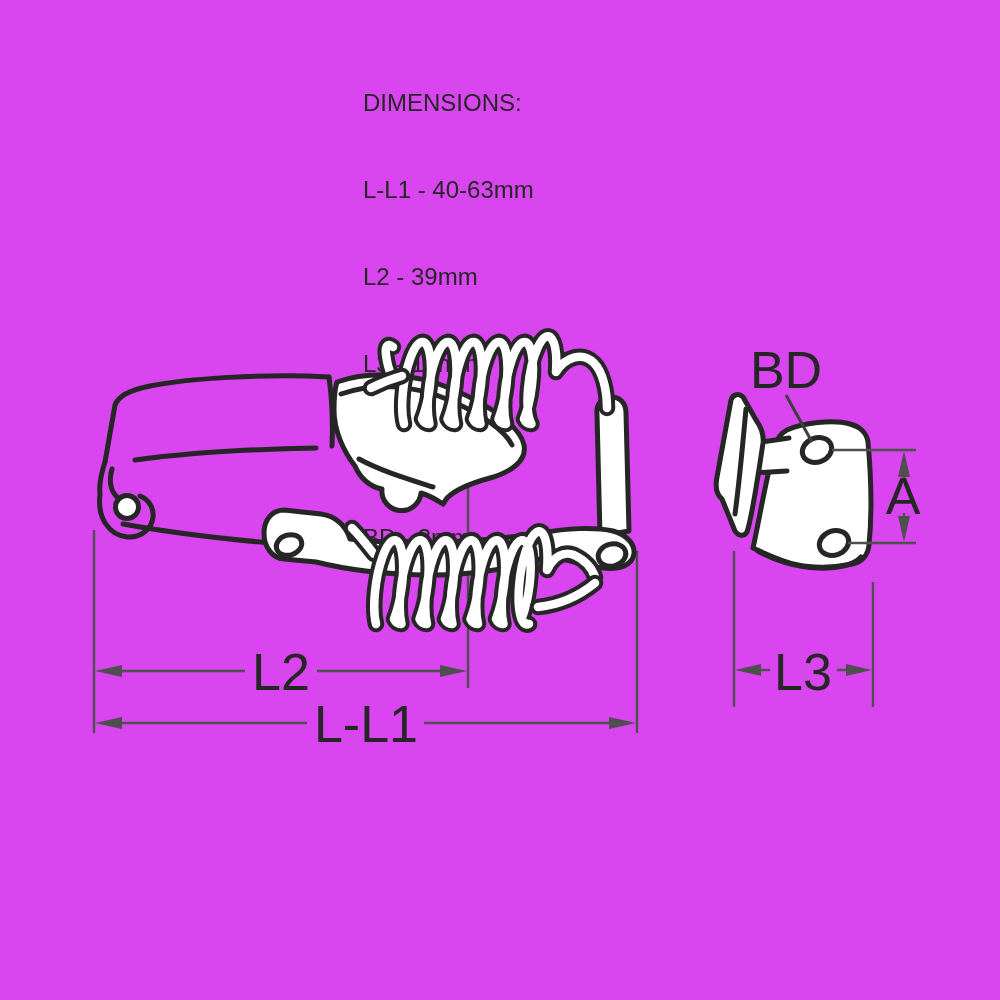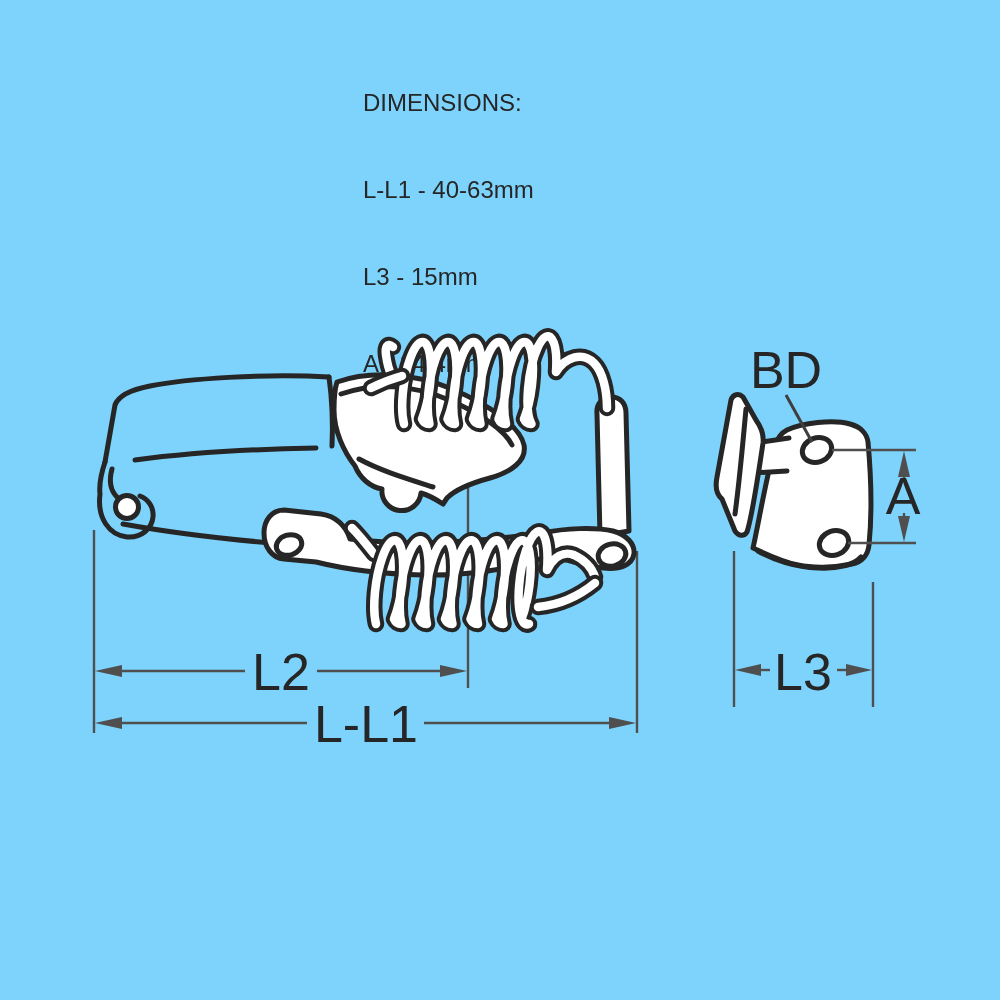--- a/index.html
+++ b/index.html
@@ -3,7 +3,7 @@
 <meta charset="utf-8">
 <style>
   html,body{margin:0;padding:0;background:#ffffff;}
-  .page{position:relative;width:1000px;height:1000px;background:#7dd3fc;overflow:hidden;
+  .page{position:relative;width:1000px;height:1000px;background:#d946ef;overflow:hidden;
         font-family:"Liberation Sans", sans-serif;}
   .dims-text{position:absolute;left:363px;top:30px;font-size:24px;line-height:29px;
              color:#262626;white-space:pre;}

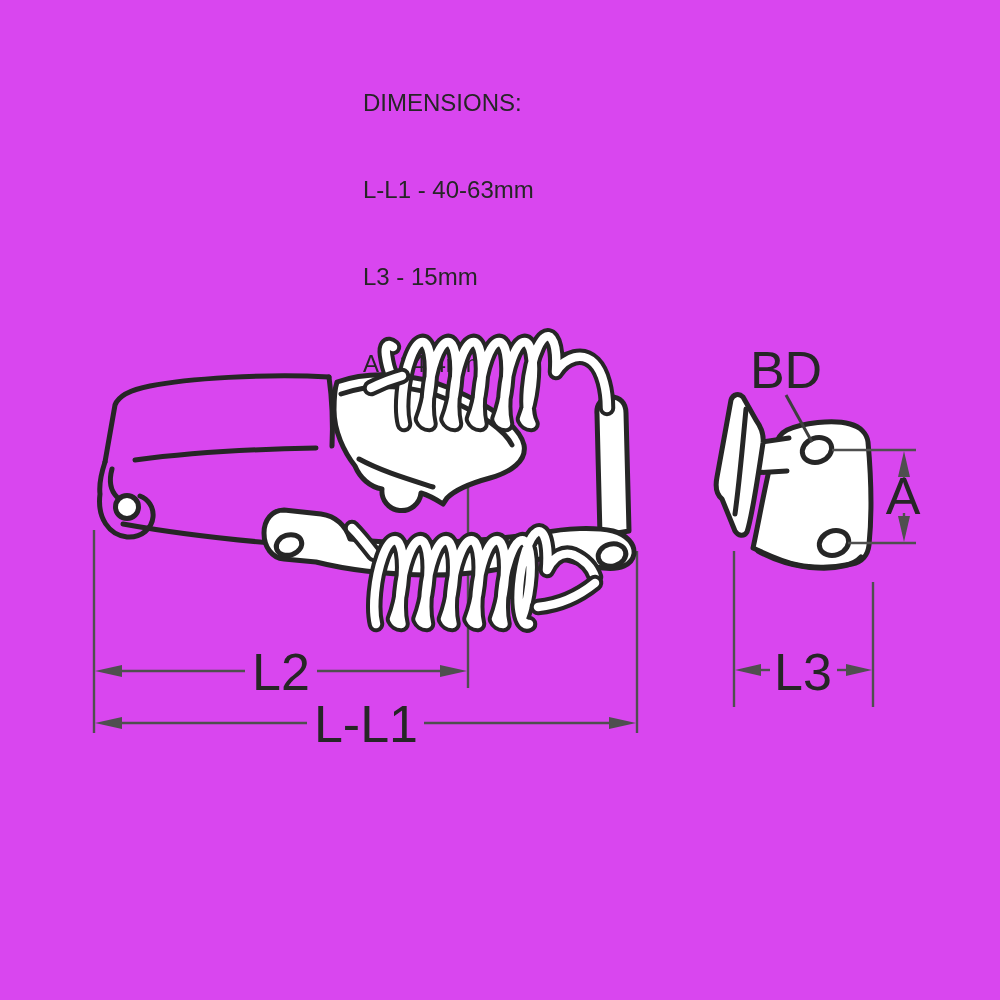--- a/index.html
+++ b/index.html
@@ -26,6 +26,7 @@
   <div class="dims-text">
     <div>DIMENSIONS:</div>
     <div>L-L1 - 40-63mm</div>
+    <div>L2 - 39mm</div>
     <div>L3 - 15mm</div>
     <div>A - 14.4mm</div>
     <div>BD - 3mm</div>

